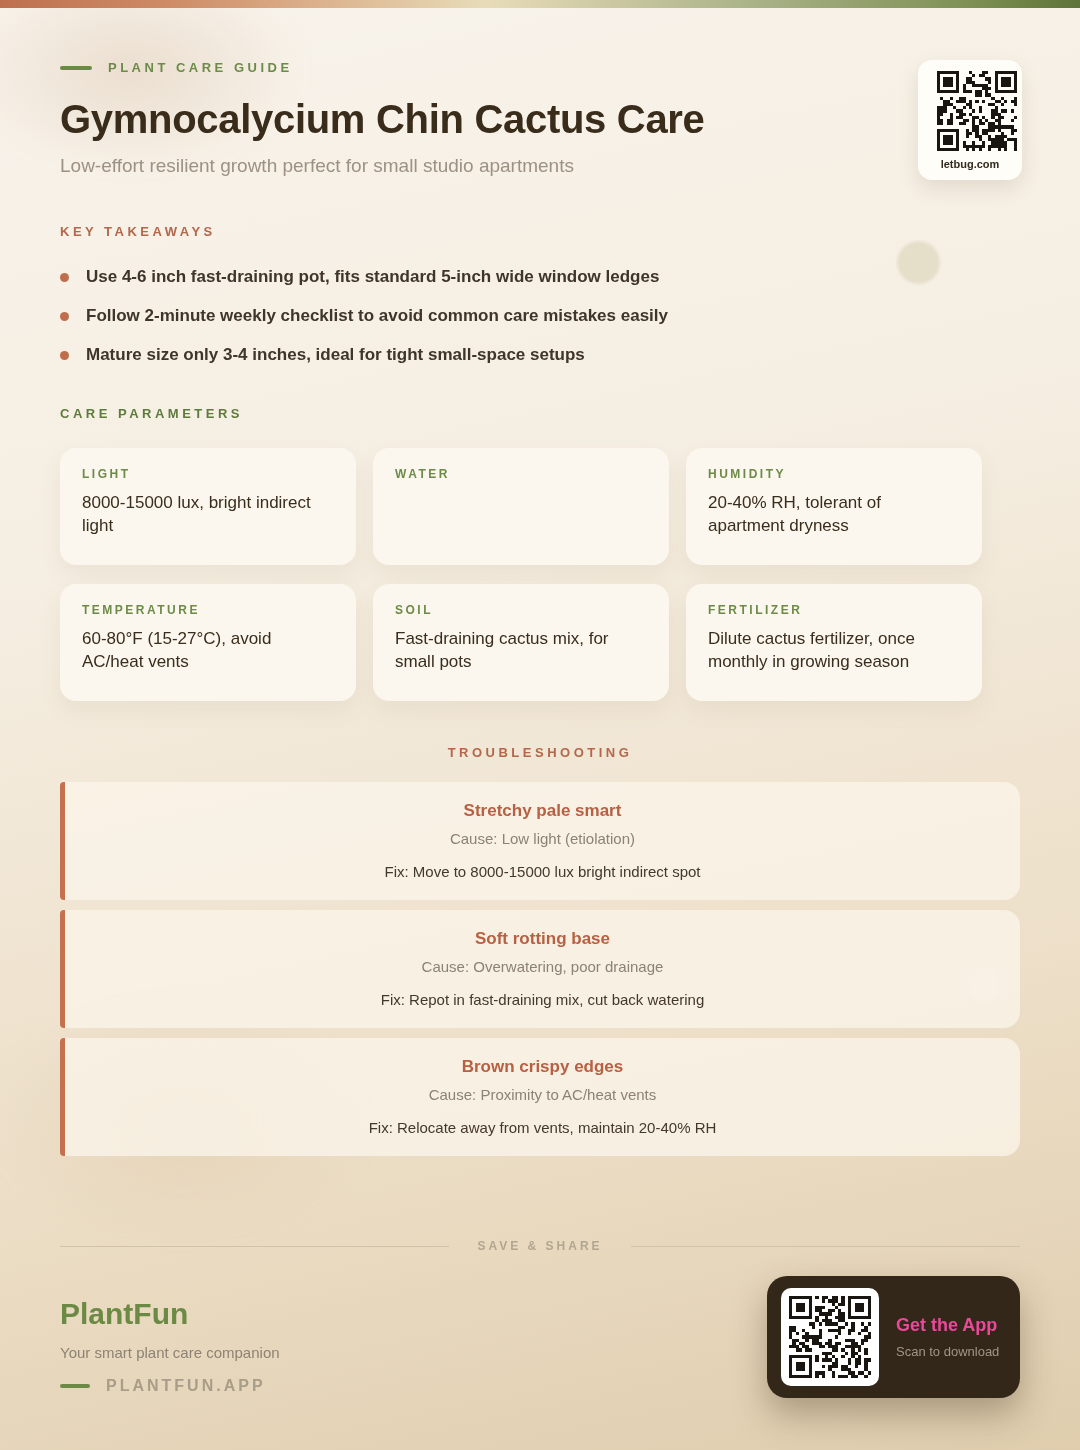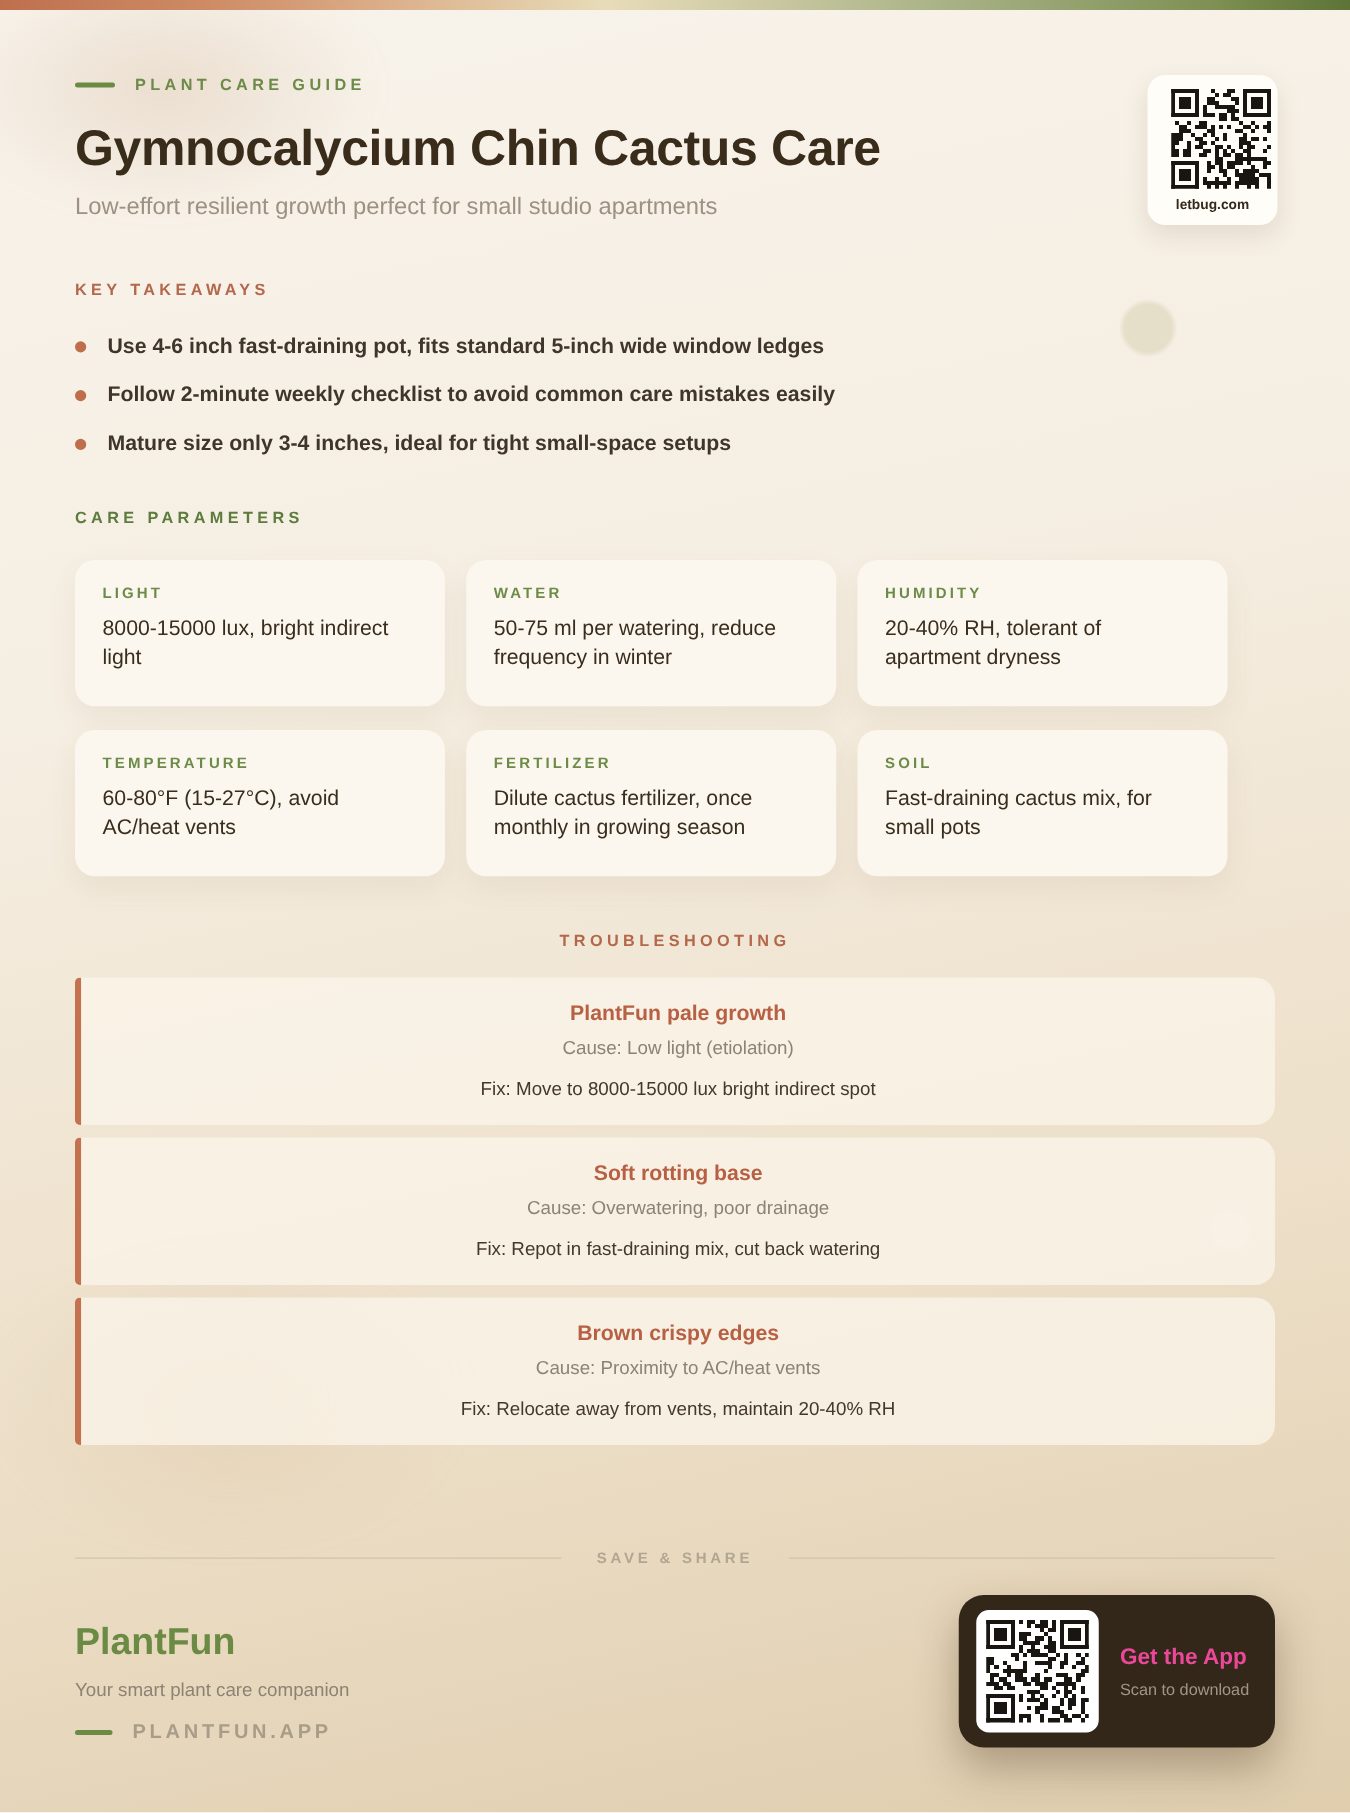--- a/index.html
+++ b/index.html
@@ -366,7 +366,6 @@
         </div>
         <div class="p-card">
           <div class="p-label">WATER</div>
-          <div class="p-value">50-75 ml per watering, reduce frequency in winter</div>
         </div>
         <div class="p-card">
           <div class="p-label">HUMIDITY</div>

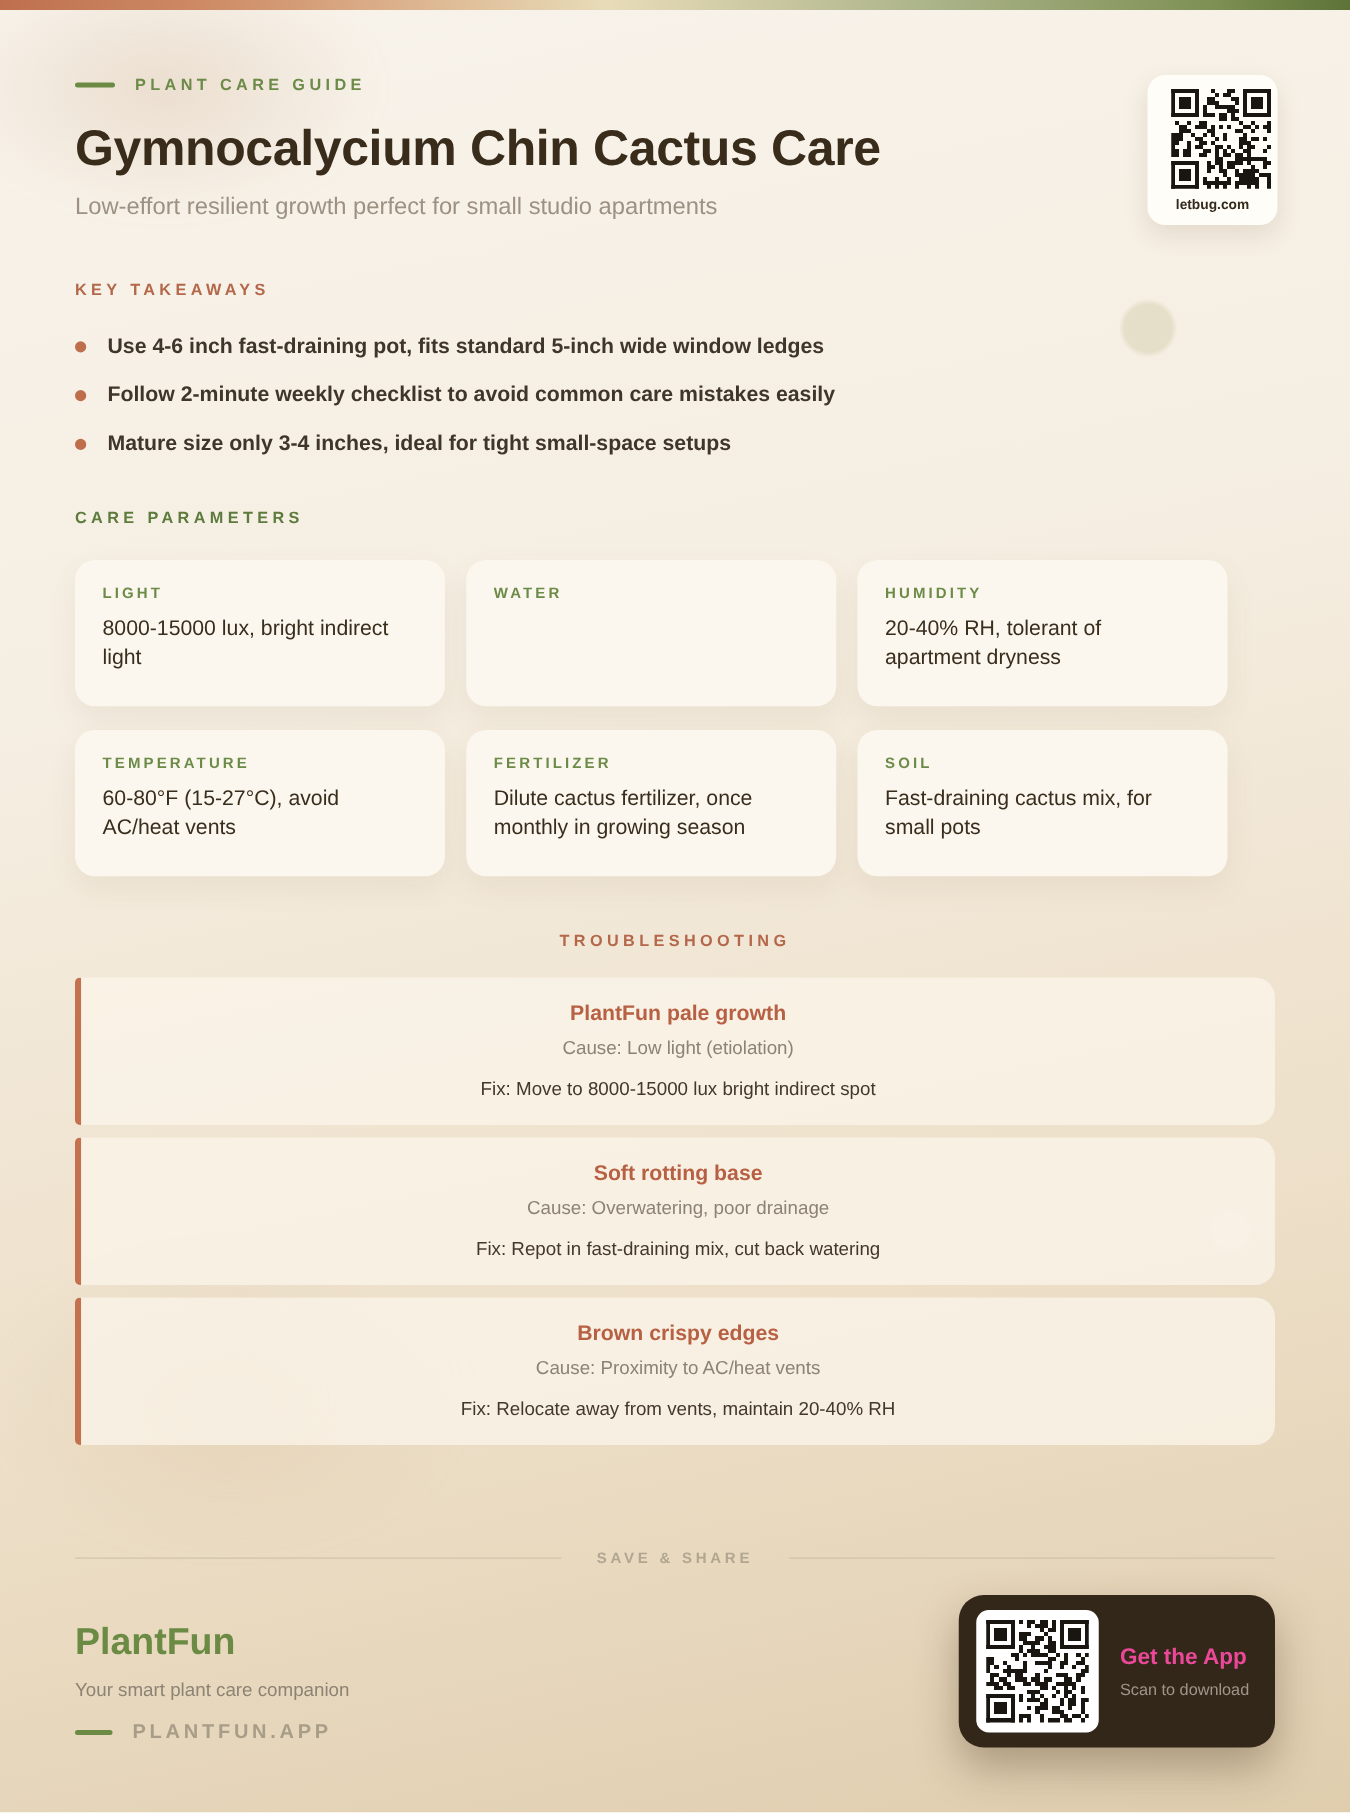--- a/index.html
+++ b/index.html
@@ -376,12 +376,12 @@
           <div class="p-value">60-80°F (15-27°C), avoid AC/heat vents</div>
         </div>
         <div class="p-card">
+          <div class="p-label">SOIL</div>
+          <div class="p-value">Fast-draining cactus mix, for small pots</div>
+        </div>
+        <div class="p-card">
           <div class="p-label">FERTILIZER</div>
           <div class="p-value">Dilute cactus fertilizer, once monthly in growing season</div>
-        </div>
-        <div class="p-card">
-          <div class="p-label">SOIL</div>
-          <div class="p-value">Fast-draining cactus mix, for small pots</div>
         </div>
       </div>
     </section>

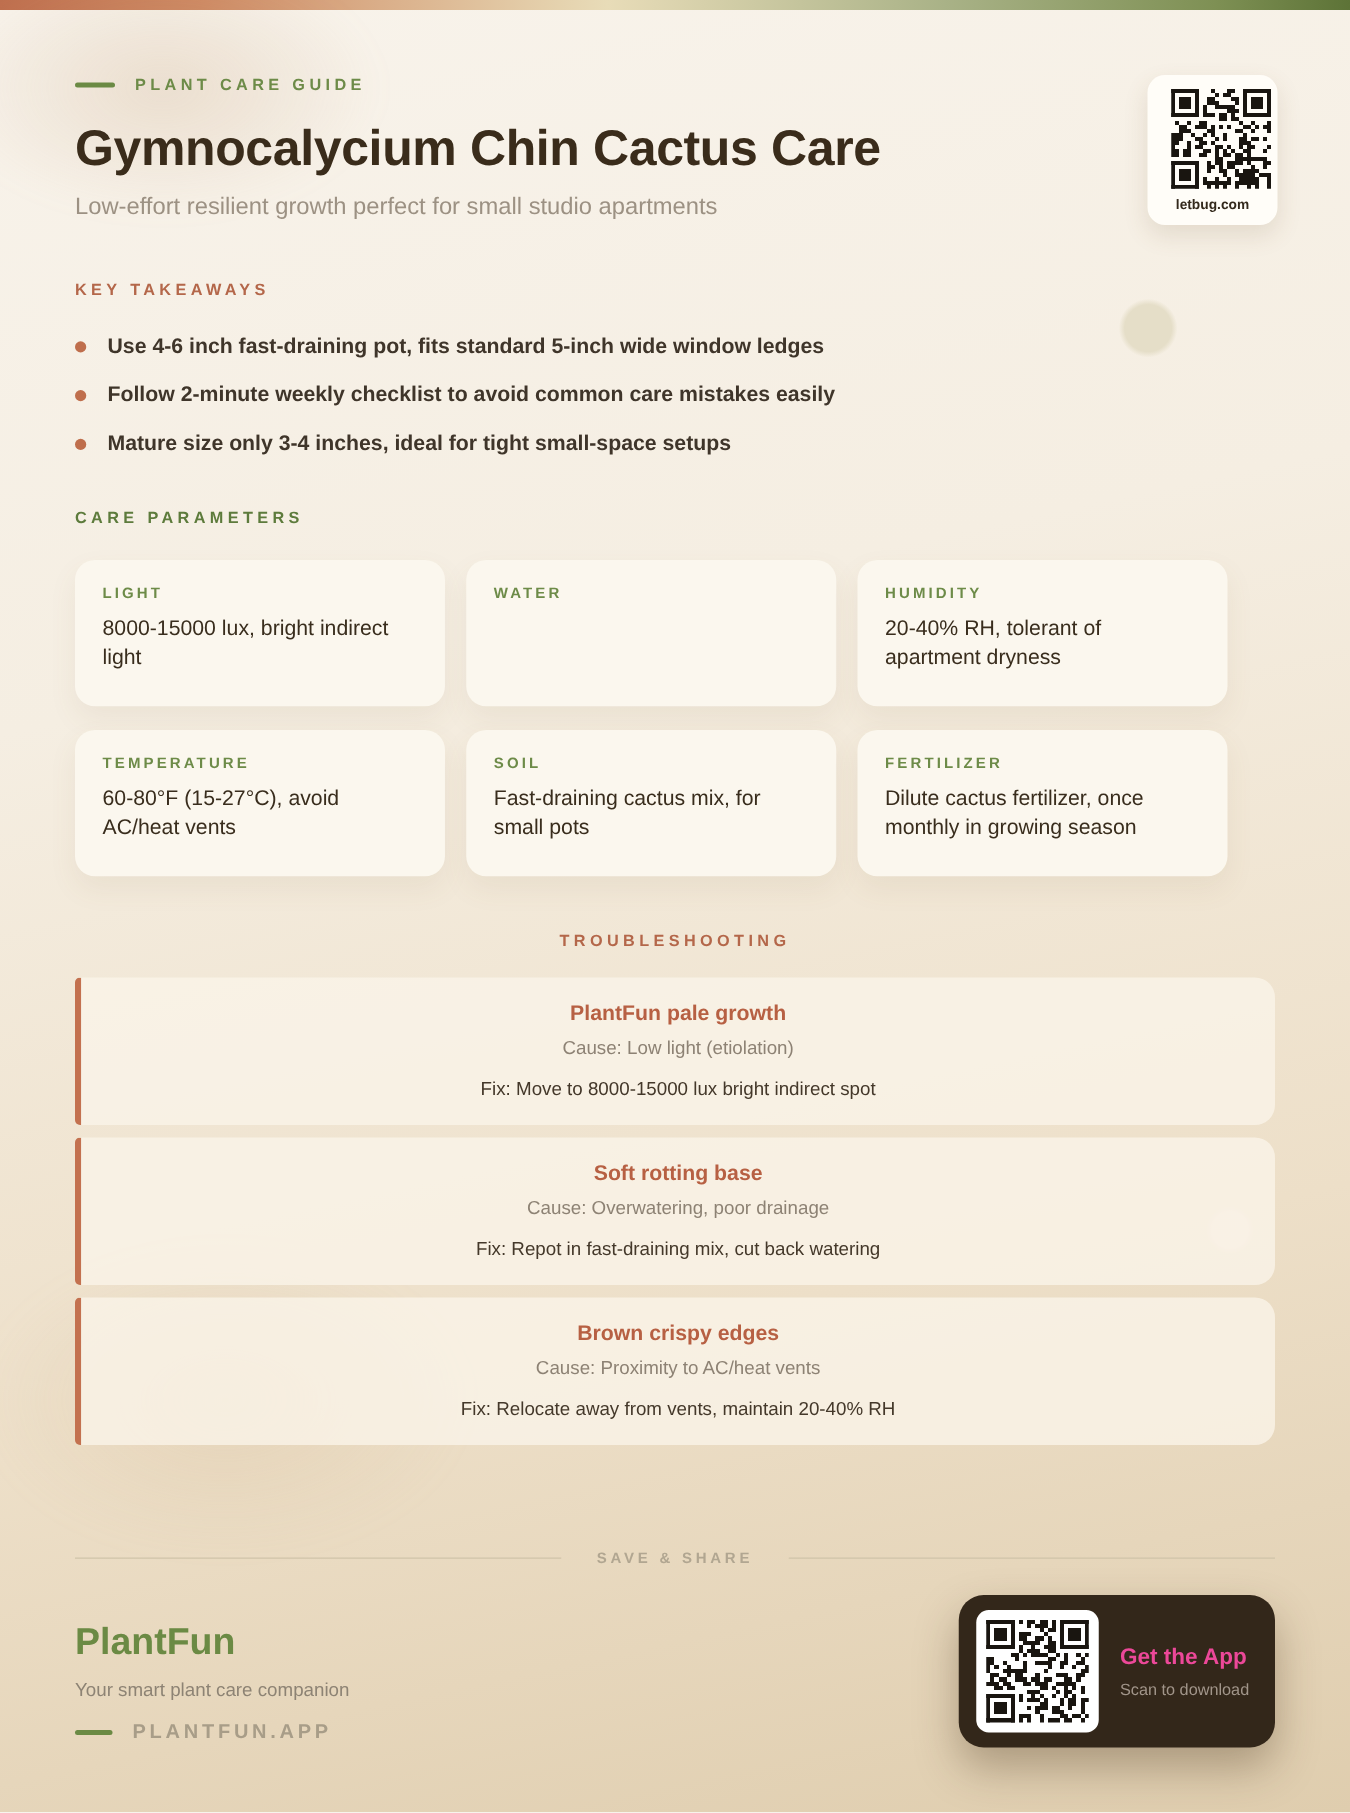--- a/index.html
+++ b/index.html
@@ -390,7 +390,7 @@
       <div class="sec-heading sec-terracotta">TROUBLESHOOTING</div>
       <div class="t-list">
         <div class="t-card">
-          <div class="t-title">PlantFun pale growth</div>
+          <div class="t-title">Stretchy pale smart</div>
           <div class="t-cause">Cause: Low light (etiolation)</div>
           <div class="t-fix">Fix: Move to 8000-15000 lux bright indirect spot</div>
         </div>

